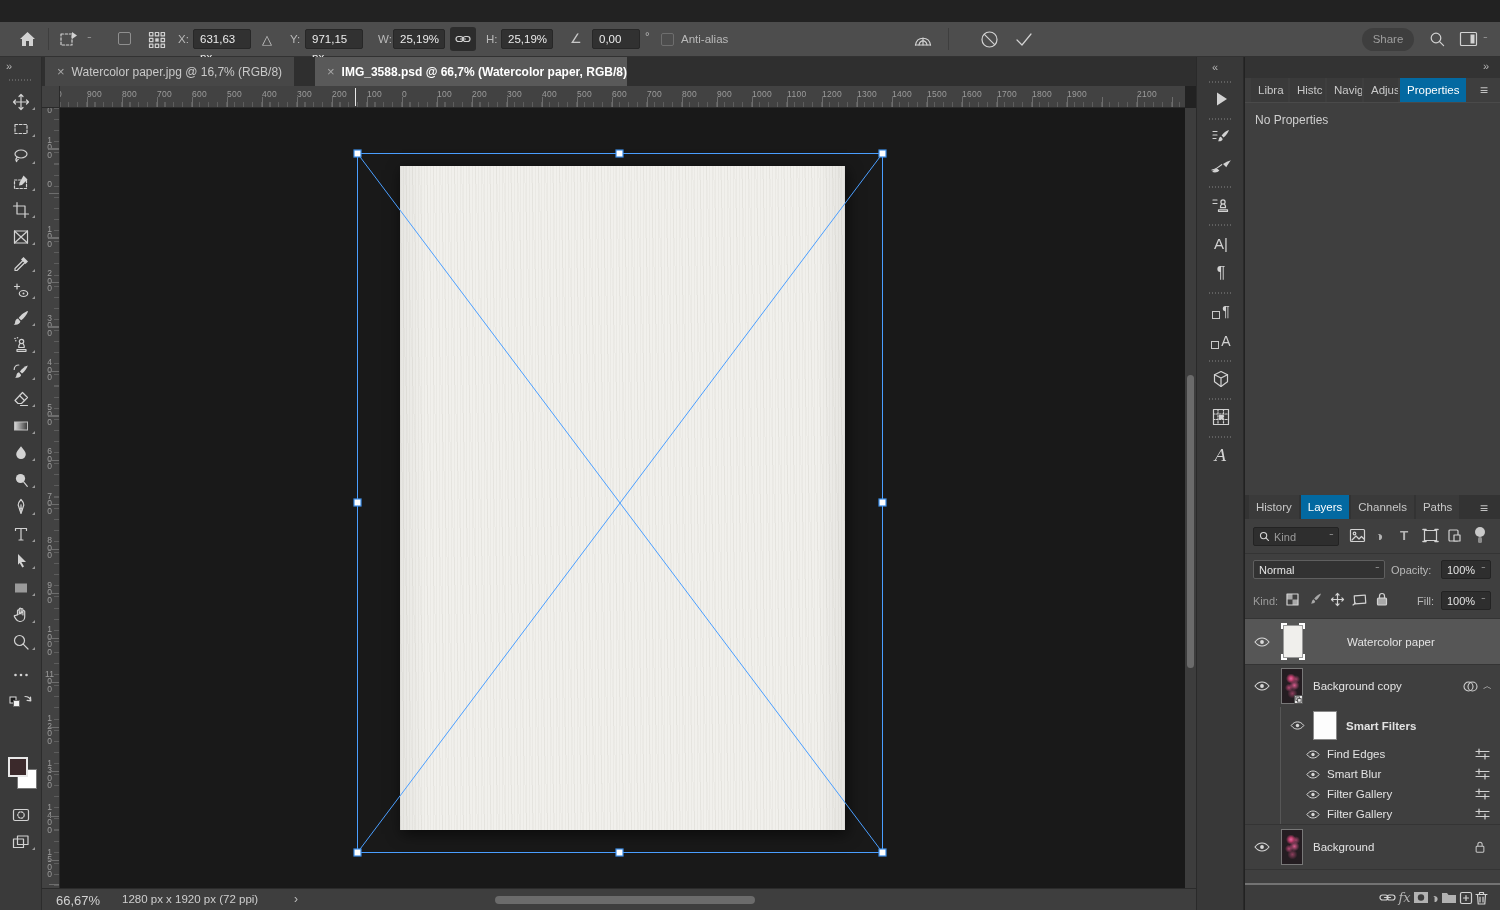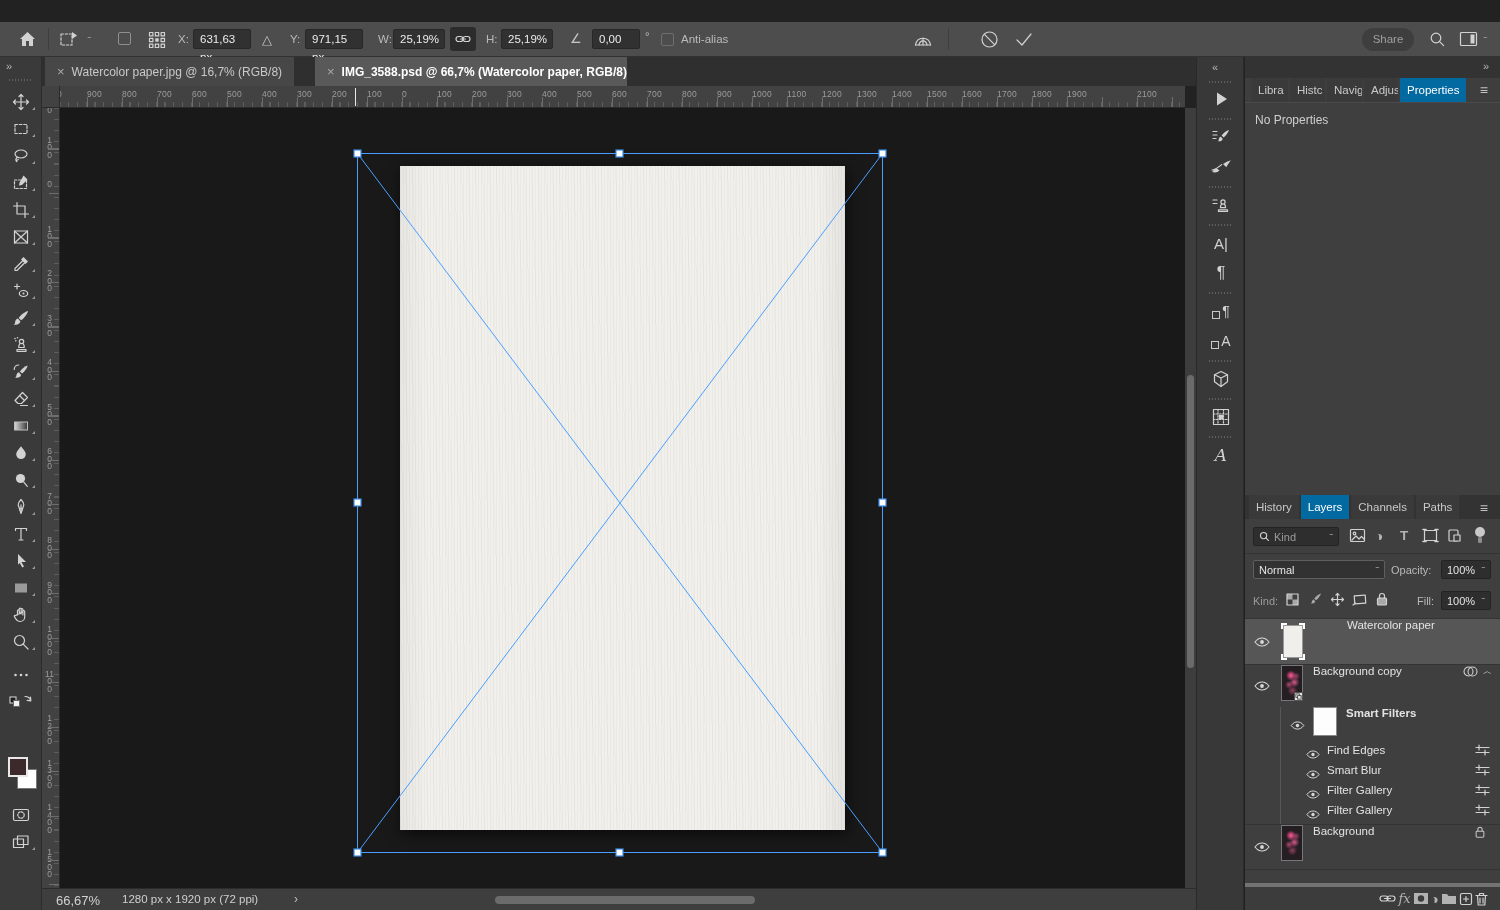--- a/index.html
+++ b/index.html
@@ -84,7 +84,7 @@
        font-size:11px;display:flex;align-items:center;padding:0 5px;height:19px}
   .chev{color:#b8b8b8;font-size:8px;transform:scaleX(1.6)}
   .small-label{position:absolute;font-size:11px;color:#9b9b9b}
-  .layer-row{position:absolute;left:0;width:255px;display:flex;}
+  .layer-row{position:absolute;left:0;width:255px;display:flex;align-items:center}
   .layer-name{font-size:11.5px;color:#e2e2e2}
   .sep{position:absolute;left:0;width:255px;height:1px;background:#343434}
   .thumb-flower{width:22px;height:36px;border:1px solid #777;position:relative;background:#241d21;

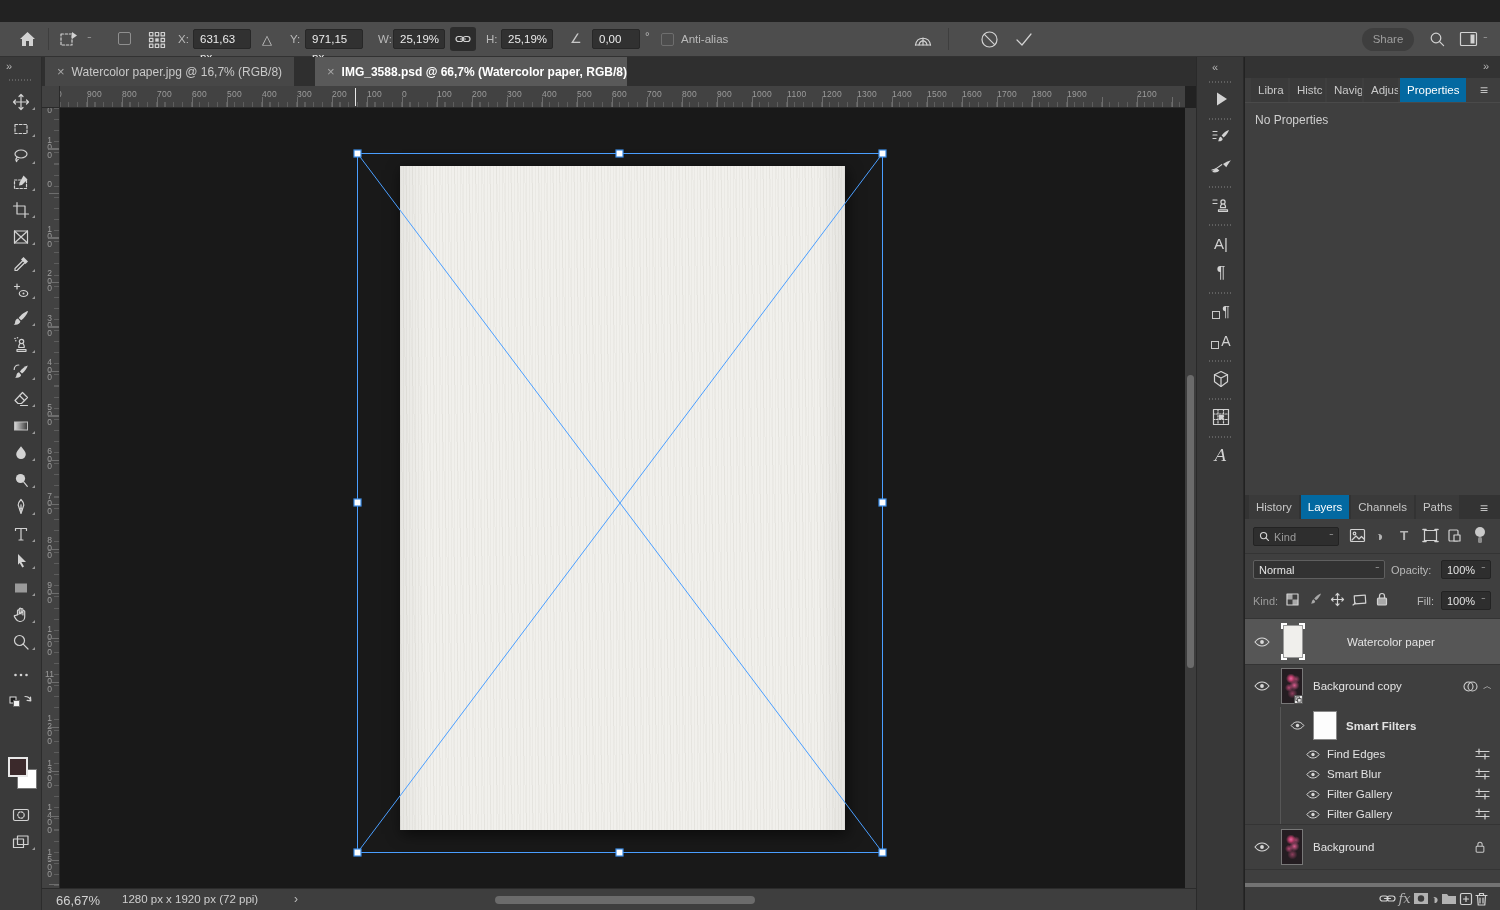--- a/index.html
+++ b/index.html
@@ -97,7 +97,7 @@
     border:1px solid #555;display:flex;align-items:center;justify-content:center}
   .corner{position:absolute;width:6px;height:6px}
   .eye{display:flex;align-items:center;justify-content:center}
-  #layers-footer{left:0;top:826px;width:255px;height:27px;background:#3c3c3c;border-top:4px solid #737373;
+  #layers-footer{left:0;top:826px;width:255px;height:27px;background:#3c3c3c;border-top:2px solid #737373;
     display:flex;align-items:center;justify-content:flex-end;gap:2px;padding-right:12px}
   
   #fg-swatch{left:8px;top:700px;width:20px;height:20px;border:2px solid #e8e8e8;z-index:2}

